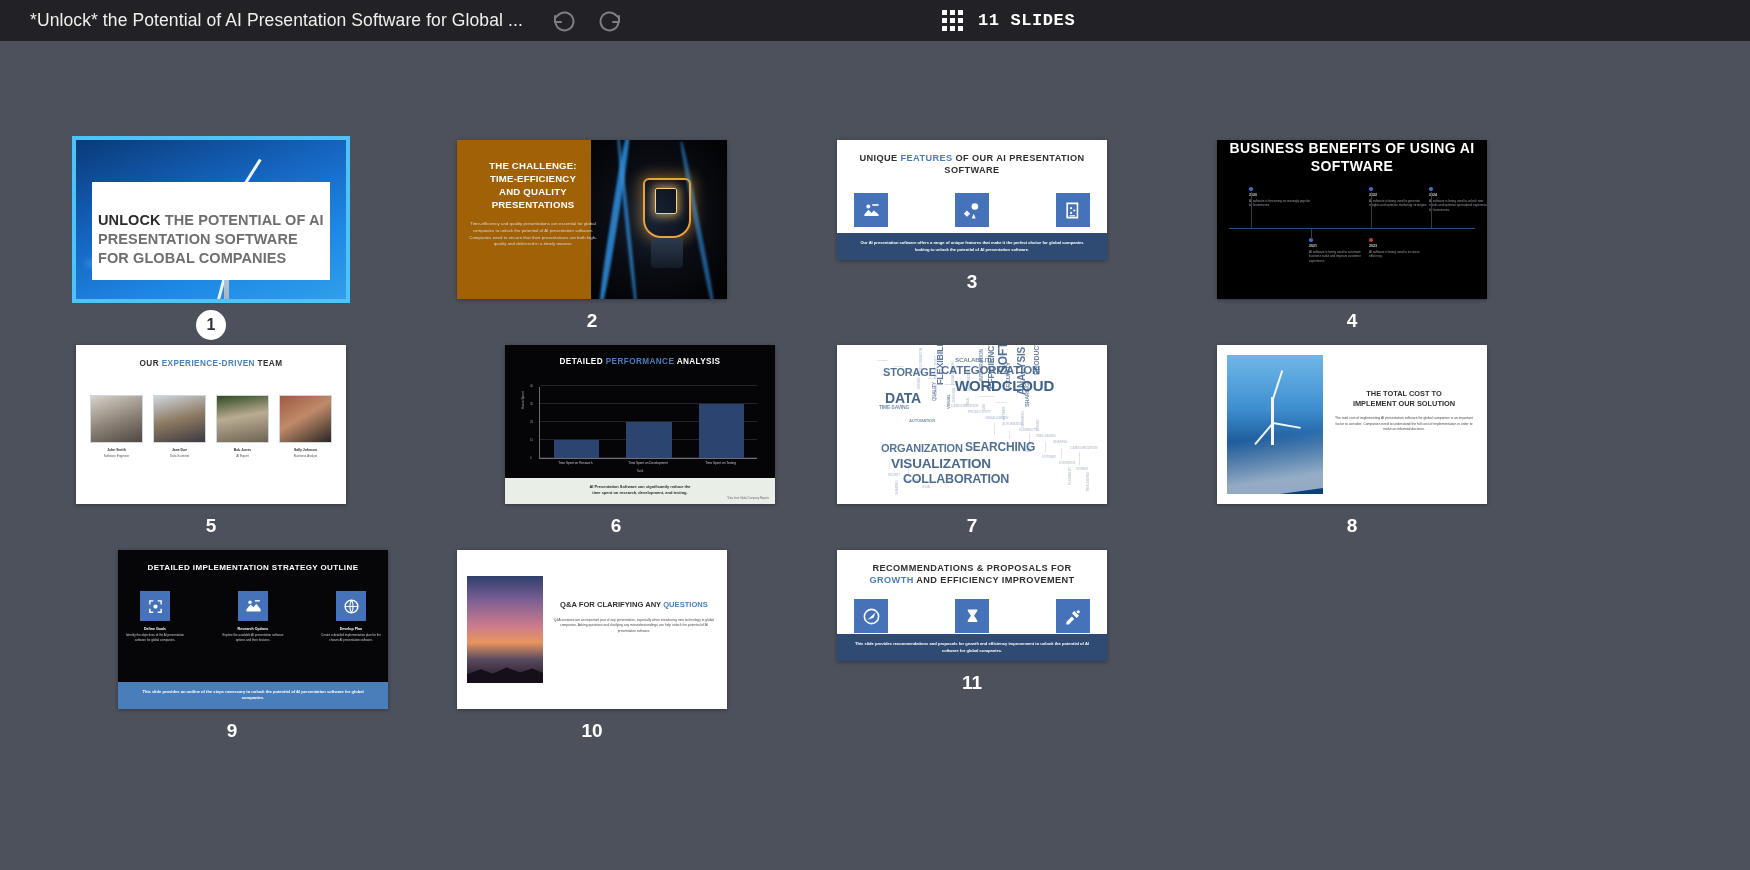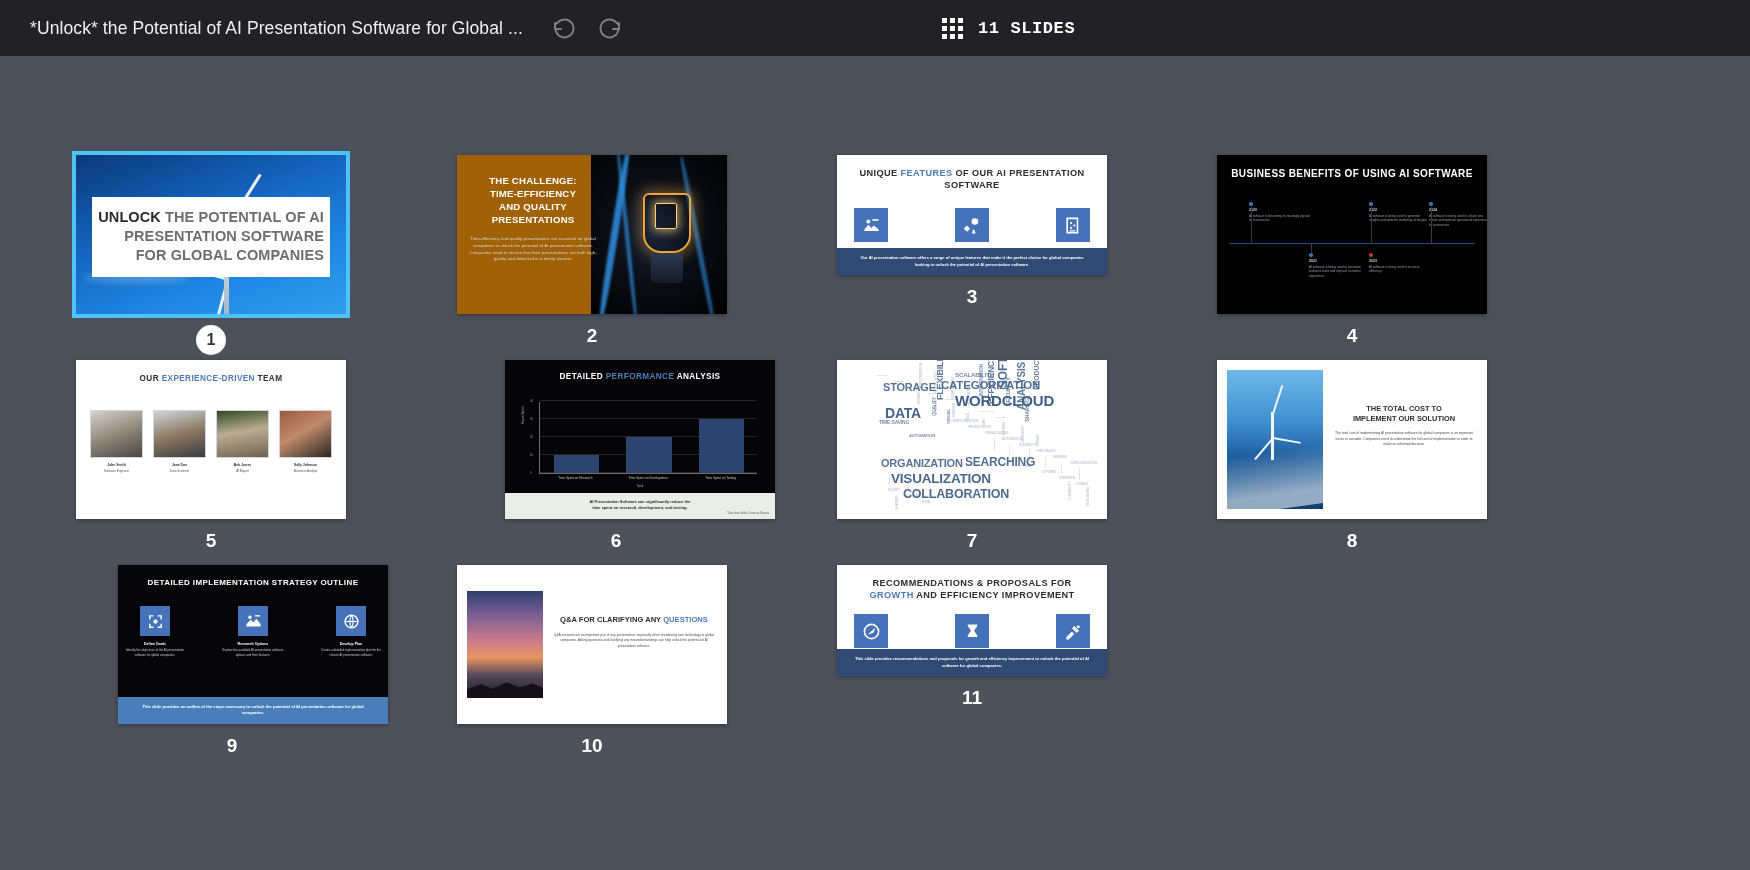--- a/index.html
+++ b/index.html
@@ -13,7 +13,7 @@
 
   
   .topbar {
-    height: 56px; width: 100%;
+    height: 41px; width: 100%;
     background: #222226;
     display: flex; align-items: center;
     position: relative;

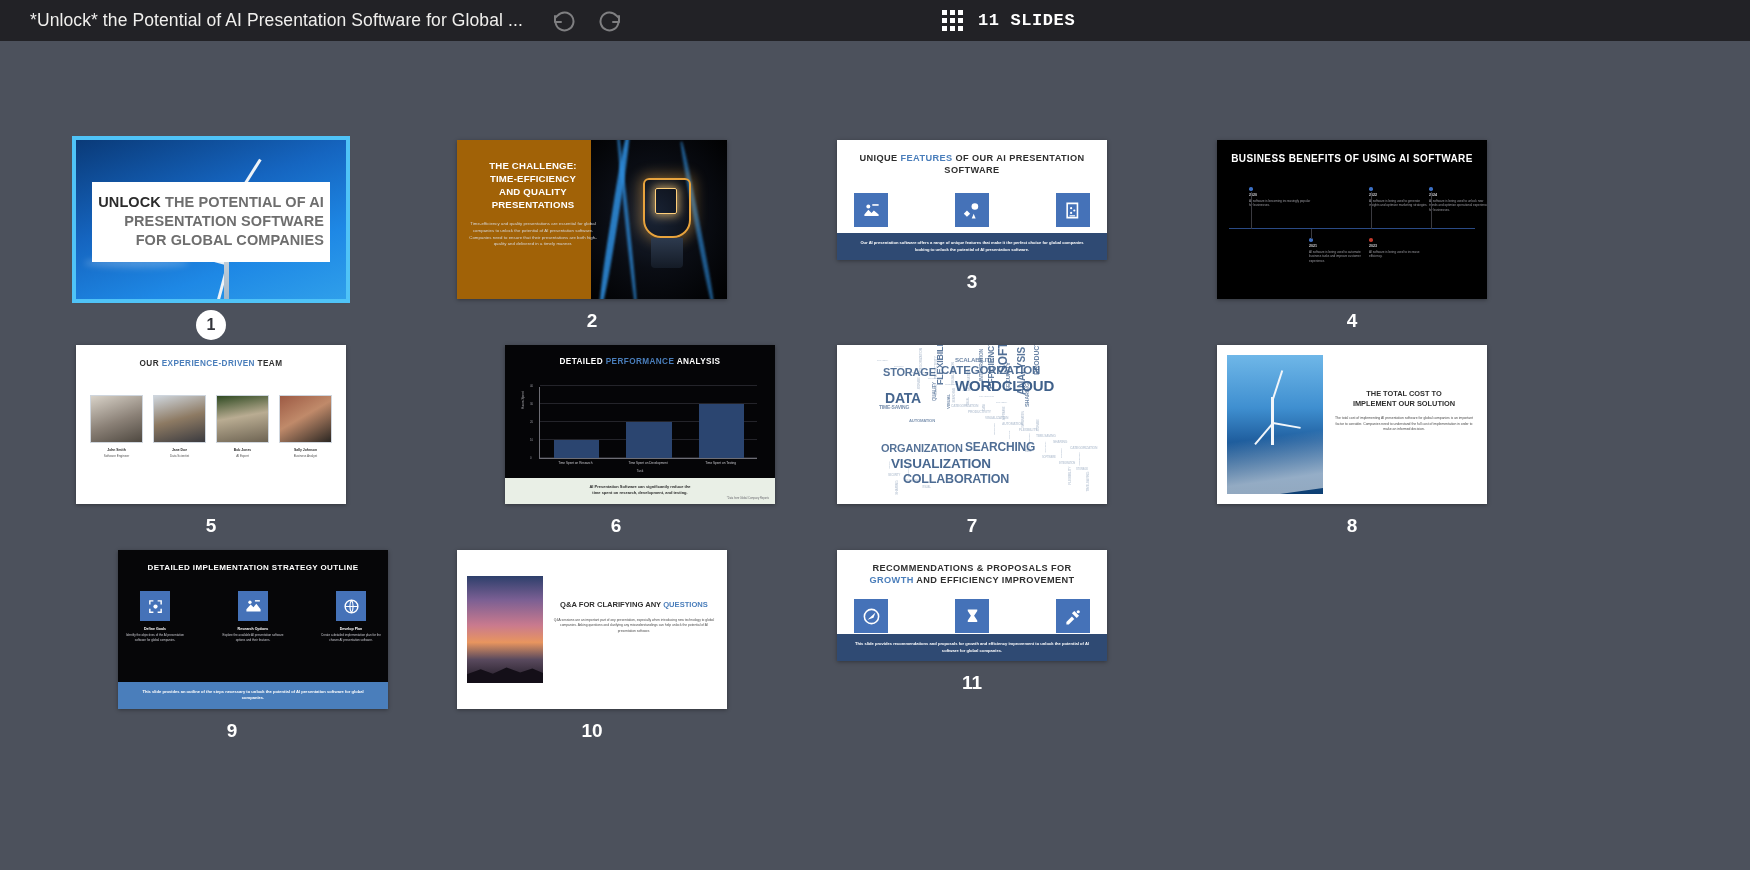--- a/index.html
+++ b/index.html
@@ -224,7 +224,7 @@
 
   
   .s4 { background: #000; position: relative; }
-  .s4 .hd { padding-top: 13px; font-size: 10px; color: #ffffff; }
+  .s4 .hd { padding-top: 0; font-size: 14px; color: #ffffff; }
   .s4 .axis {
     position: absolute; left: 12px; right: 12px; top: 88px; height: 1px;
     background: #2a4a85;

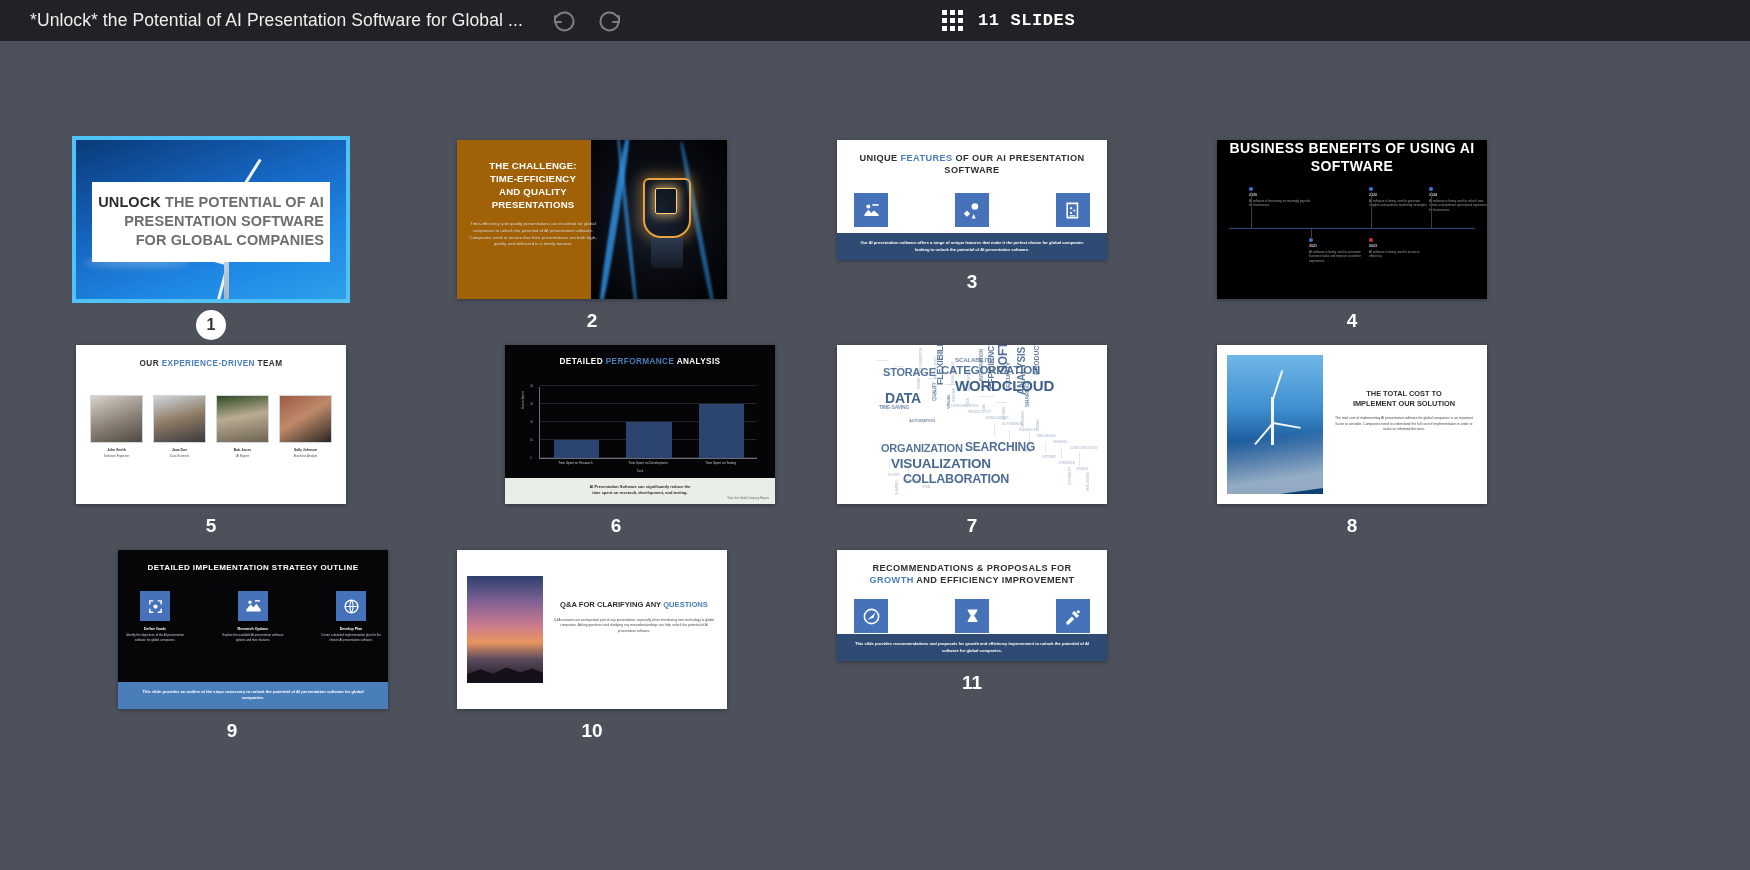--- a/index.html
+++ b/index.html
@@ -149,8 +149,8 @@
   .s1 .box {
     position: absolute; left: 16px; top: 42px; width: 238px;
     background: #ffffff;
-    padding: 11px 6px 12px;
-    text-align: right;
+    padding: 29px 6px 12px;
+    text-align: left;
   }
   .s1 .box .line {
     font-size: 14.5px; font-weight: 700; color: #6e6e6e;

